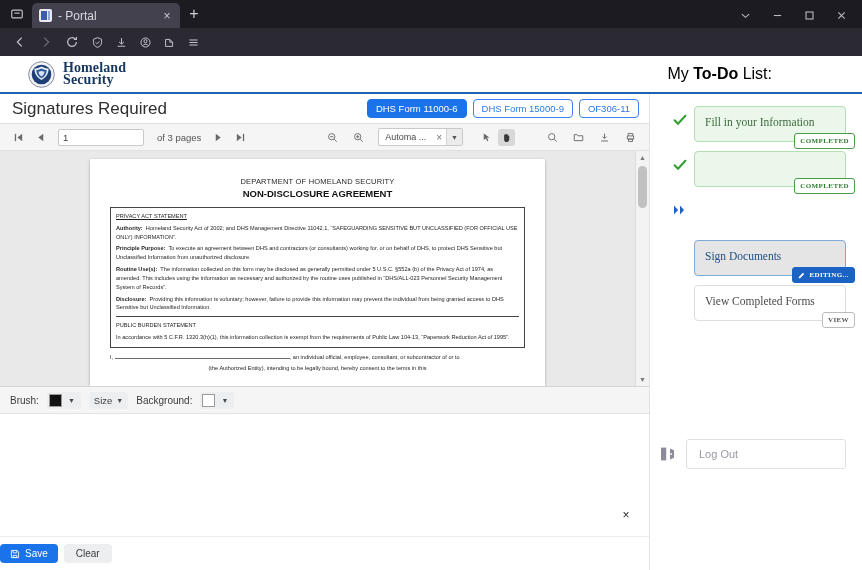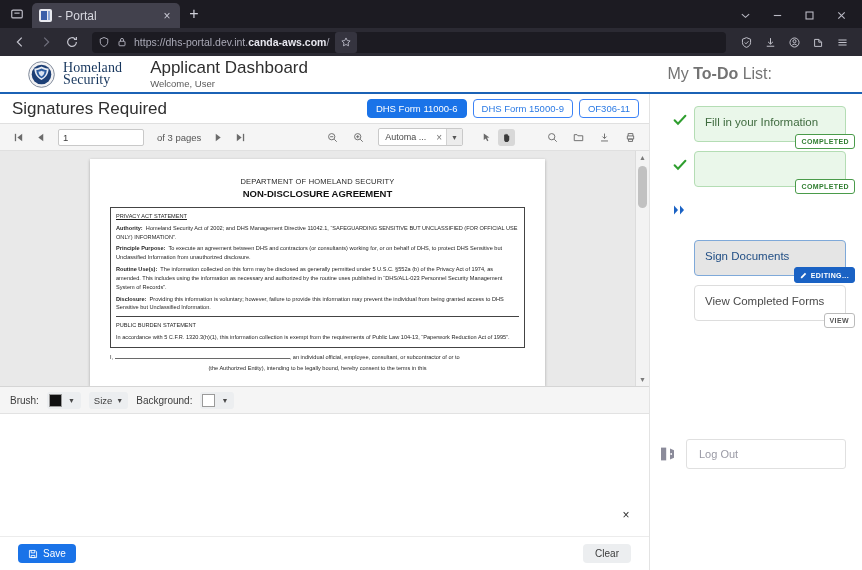--- a/index.html
+++ b/index.html
@@ -323,21 +323,6 @@
         <path d="M13 8a5 5 0 1 1-1.6-3.6"></path>
           <path d="M13 2.2V5h-2.8"></path>
       </svg>
-    </div>
-    <div class="urlbar">
-      <svg viewBox="0 0 16 16" fill="none" stroke="#b8b8c4" stroke-width="1.2">
-        <path d="M8 2l5 2v4c0 3-2.2 5-5 6-2.8-1-5-3-5-6V4z"></path>
-      </svg>
-      <svg viewBox="0 0 16 16" fill="none" stroke="#b8b8c4" stroke-width="1.2">
-        <rect x="4" y="7" width="8" height="6" rx="1"></rect>
-          <path d="M6 7V5.2a2 2 0 0 1 4 0V7"></path>
-      </svg>
-      <div class="urltext"><span>https://dhs-portal.dev.int.</span><b>canda-aws.com</b><span>/</span></div>
-      <div class="urlstar">
-        <svg viewBox="0 0 16 16" fill="none" stroke="currentColor" stroke-width="1.2">
-            <path d="M8 2.6l1.7 3.5 3.8.5-2.8 2.7.7 3.8L8 11.3 4.6 13.1l.7-3.8L2.5 6.6l3.8-.5z"></path>
-          </svg>
-      </div>
     </div>
     <div class="toolend">
       <div class="navbtn">

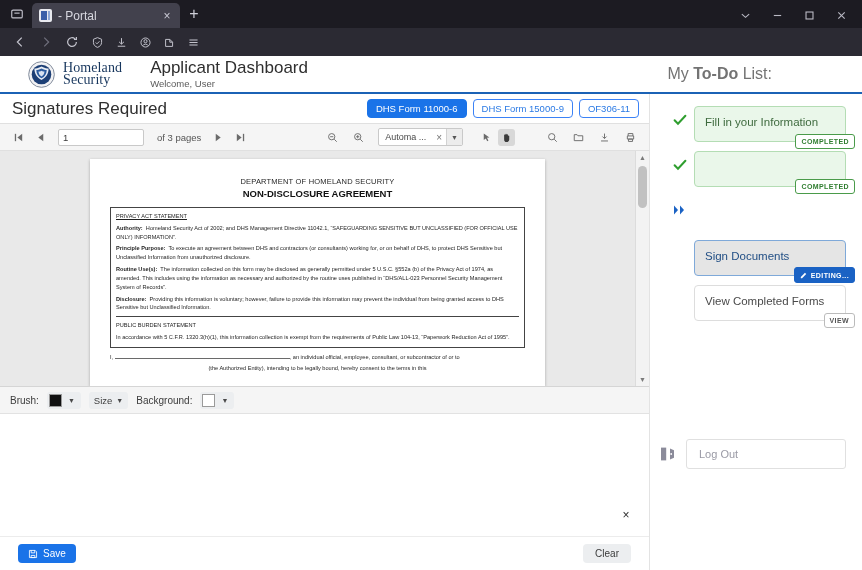--- a/index.html
+++ b/index.html
@@ -96,7 +96,7 @@
   .dhs-seal { width: 27px; height: 27px; flex: none; }
   .dhs-wordmark {
     margin-left: 8px; color: #17365d; font-family: "Liberation Serif", serif;
-    font-size: 14px; font-weight: 400; line-height: 12px; letter-spacing: .1px;
+    font-size: 14px; font-weight: 700; line-height: 12px; letter-spacing: .1px;
   }
   .dhs-wordmark span { display: block; }
   .apptitle-wrap { margin-left: 28px; }

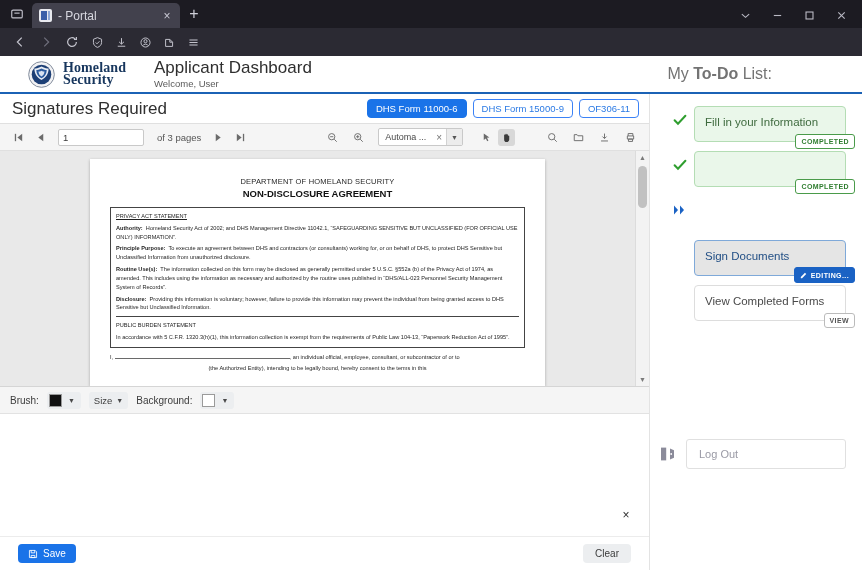--- a/index.html
+++ b/index.html
@@ -370,10 +370,6 @@
       <div class="dhs-wordmark">
         <span>Homeland</span>
         <span>Security</span>
-      </div>
-      <div class="apptitle-wrap">
-        <div class="apptitle">Applicant Dashboard</div>
-        <div class="appsub">Welcome, User</div>
       </div>
       <div class="todo-heading"><span>My </span><b>To-Do</b><span> List:</span></div>
     </div>

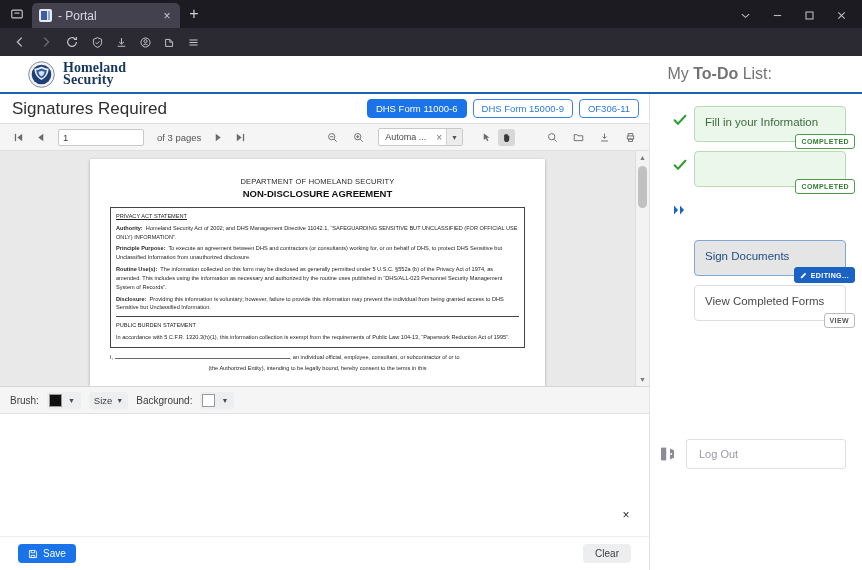--- a/index.html
+++ b/index.html
@@ -103,7 +103,7 @@
   .apptitle { font-size: 17px; color: #2f2f2f; font-weight: 400; line-height: 20px; }
   .appsub { font-size: 9.5px; color: #5a5a5a; line-height: 12px; }
   .todo-heading {
-    margin-left: auto; margin-right: 90px; font-size: 16px; color: #737373; font-weight: 400;
+    margin-left: auto; margin-right: 90px; font-size: 16px; color: #000000; font-weight: 400;
   }
   .todo-heading b { font-weight: 700; }
 

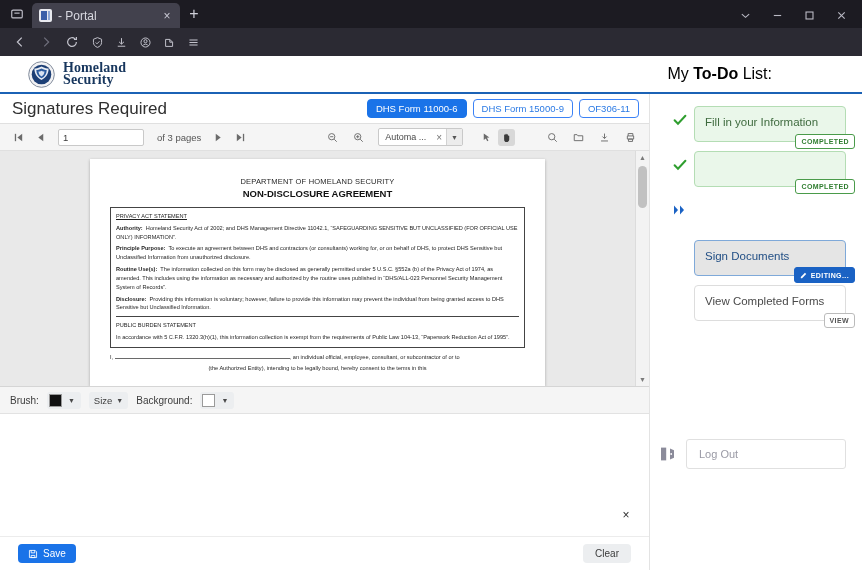--- a/index.html
+++ b/index.html
@@ -235,7 +235,7 @@
   .todomark svg { width: 14px; height: 12px; }
   .todocard {
     flex: 1; border: 1px solid #ddd; border-radius: 4px; background: #fff;
-    padding: 8px 10px 11px 10px; position: relative; min-height: 36px;
+    padding: 8px 10px 11px 10px; position: relative; min-height: 36px; font-family: Liberation Serif, serif;
   }
   .todocard.done { background: #eaf7ea; border-color: #b4ddb4; }
   .todocard.active { background: #e5e5e5; border-color: #7fa9d9; margin-top: 44px; }

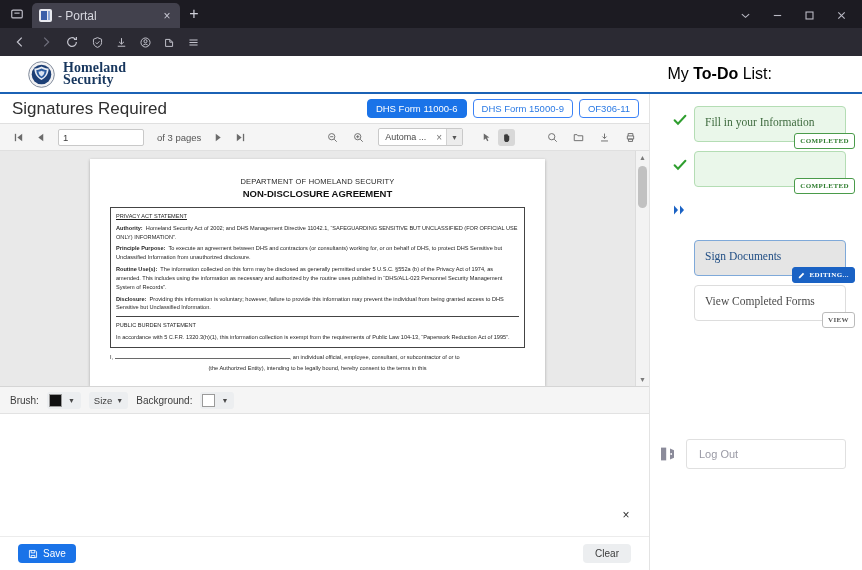--- a/index.html
+++ b/index.html
@@ -217,7 +217,7 @@
   }
   .actionbar {
     height: 34px; flex: none; display: flex; align-items: center; gap: 6px;
-    padding: 0 18px; border-top: 1px solid #ececec; justify-content: space-between;
+    padding: 0 0; border-top: 1px solid #ececec;
   }
   .btn-save {
     display: flex; align-items: center; gap: 5px; background: #1a73e8; color: #fff;

